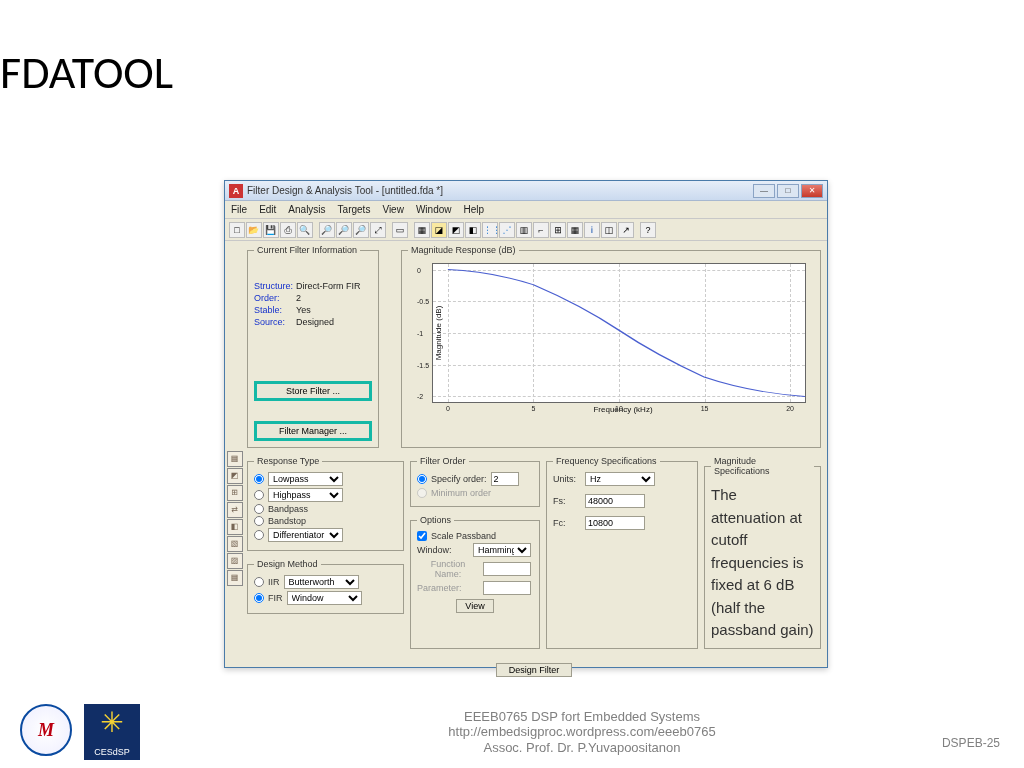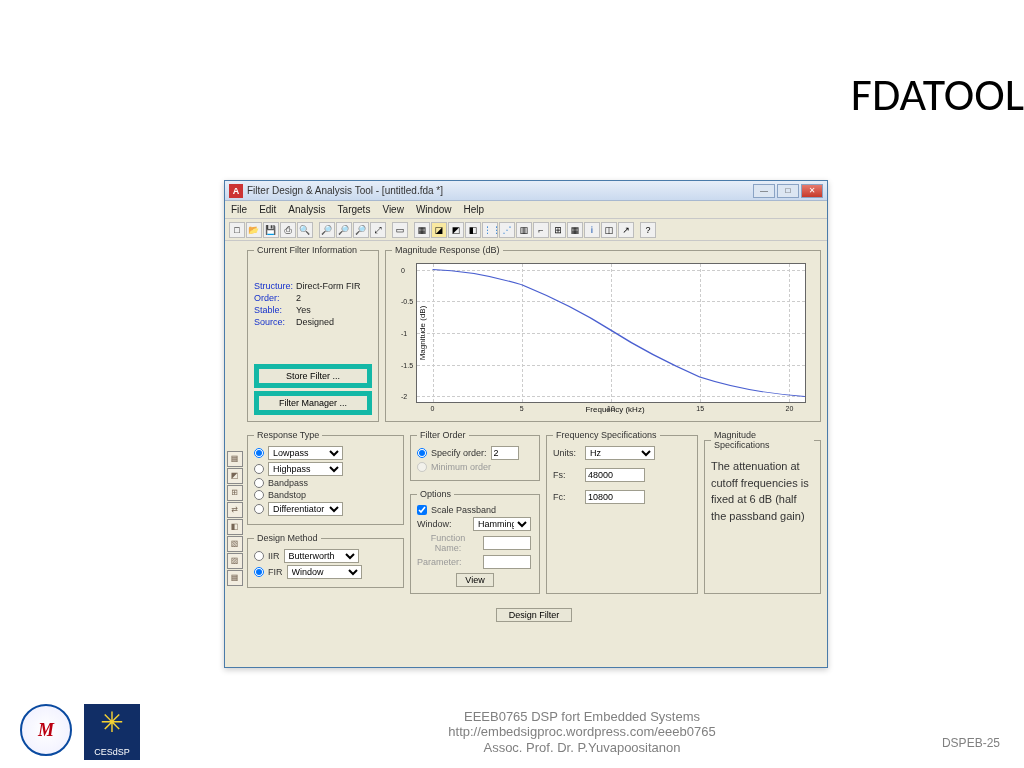--- a/index.html
+++ b/index.html
@@ -4,7 +4,7 @@
 <style>
   * { box-sizing: border-box; font-family: Tahoma, Arial, sans-serif; margin: 0; padding: 0; }
   body { background: #fff; width: 1024px; height: 768px; position: relative; }
-  .slide-title { text-align: right; font-size: 46px; font-weight: 400; font-family: Calibri, Arial, sans-serif; padding-top: 66px; }
+  .slide-title { text-align: left; font-size: 46px; font-weight: 400; font-family: Calibri, Arial, sans-serif; padding-top: 44px; }
   .app-window { position: absolute; left: 224px; top: 180px; width: 604px; height: 488px; border: 1px solid #4a7ba9; background: #ece9d8; box-shadow: 0 2px 6px rgba(0,0,0,.2); }
   .titlebar { height: 20px; background: linear-gradient(#e7eef8,#cadaef); display: flex; align-items: center; padding: 0 4px; font-size: 10px; color: #333; border-bottom: 1px solid #a7b8d0; }
   .titlebar-icon { width: 14px; height: 14px; background: #c33; margin-right: 4px; display: flex; align-items: center; justify-content: center; color: #fff; font-weight: bold; font-size: 9px; }

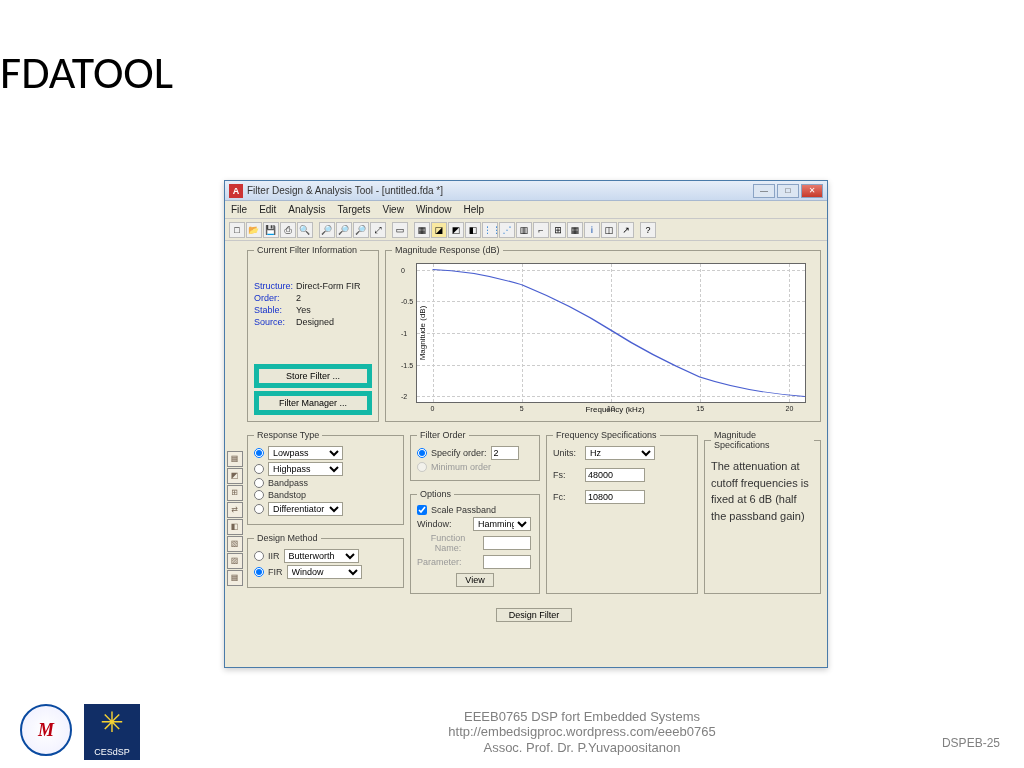--- a/index.html
+++ b/index.html
@@ -22,7 +22,7 @@
   .main { flex: 1; padding: 4px 6px 0 3px; }
   fieldset { border: 1px solid #9f9d8e; background: #ece9d8; padding: 4px 6px 6px; font-size: 9px; color: #333; margin-bottom: 4px; }
   legend { font-size: 9px; padding: 0 3px; color: #333; }
-  .top-row { display: flex; gap: 6px; }
+  .top-row { display: flex; gap: 22px; }
   .cfi { width: 132px; }
   .cfi-row { display: flex; font-size: 9px; margin-top: 2px; }
   .cfi-label { color: #1430cc; width: 42px; }

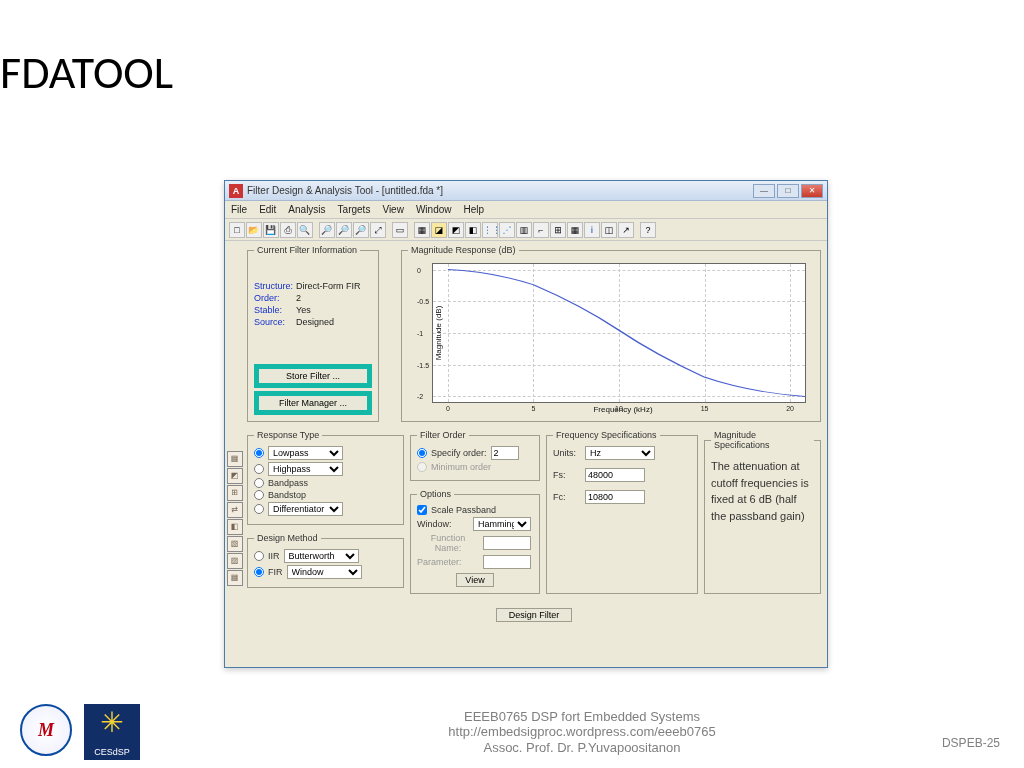--- a/index.html
+++ b/index.html
@@ -27,7 +27,7 @@
   .cfi-row { display: flex; font-size: 9px; margin-top: 2px; }
   .cfi-label { color: #1430cc; width: 42px; }
   .cfi-val { color: #222; }
-  .cfi-btn { display: block; width: 100%; margin-top: 3px; font-size: 9px; background: #e9e7d7; border: 5px solid #14b8a6; padding: 2px; cursor: pointer; }
+  .cfi-btn { display: block; width: 100%; margin-top: 20px; font-size: 9px; background: #e9e7d7; border: 3px solid #14b8a6; padding: 2px; cursor: pointer; }
   .mag-box { flex: 1; }
   .chart { background: #fff; height: 140px; position: relative; margin: 4px 8px 2px 24px; border: 1px solid #666; }
   .ylabel { position: absolute; left: -22px; top: 50%; transform: translateY(-50%) rotate(-90deg); font-size: 8px; color: #111; white-space: nowrap; }

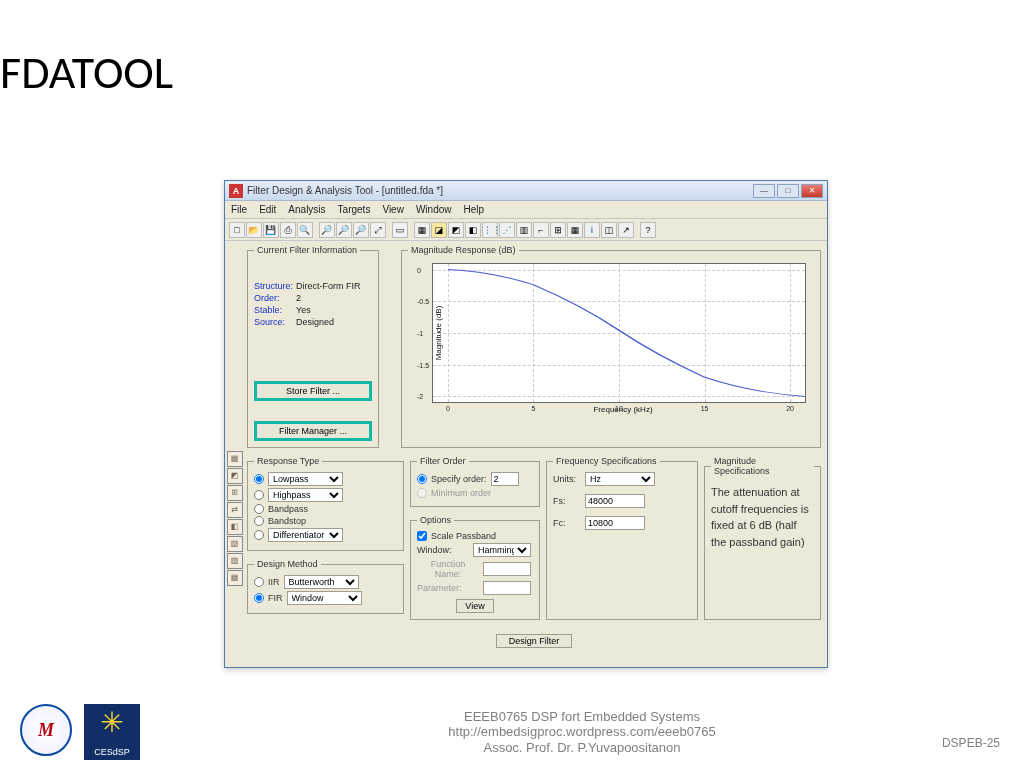--- a/index.html
+++ b/index.html
@@ -48,7 +48,7 @@
   .disabled { color: #999; }
   .freq-col { width: 152px; }
   .mag-col { flex: 1; }
-  .note { font-size: 11px; line-height: 1.5; margin-top: 4px; }
+  .note { font-size: 15px; line-height: 1.5; margin-top: 4px; }
   .view-btn { font-size: 9px; padding: 1px 8px; background: #e9e7d7; border: 1px solid #9f9d8e; cursor: pointer; margin-top: 2px; }
   .design-btn-row { text-align: center; margin-top: 6px; }
   .design-btn { font-size: 9px; padding: 1px 12px; background: #e9e7d7; border: 1px solid #9f9d8e; cursor: pointer; }

